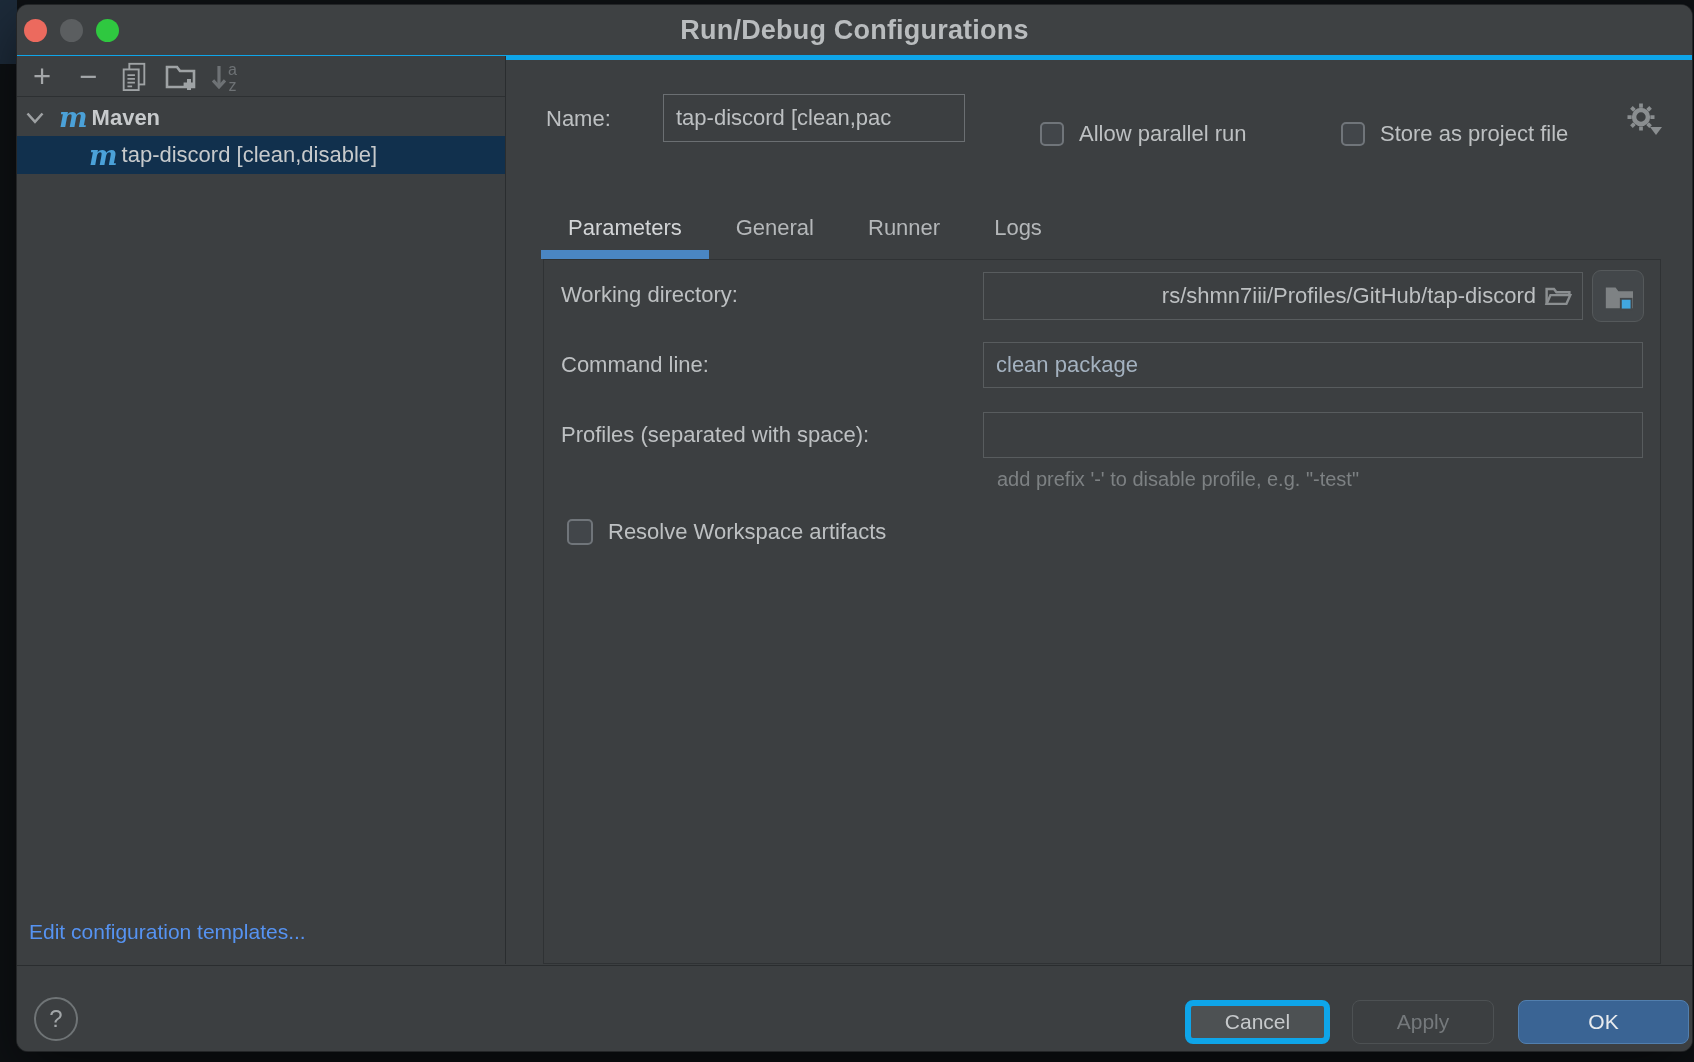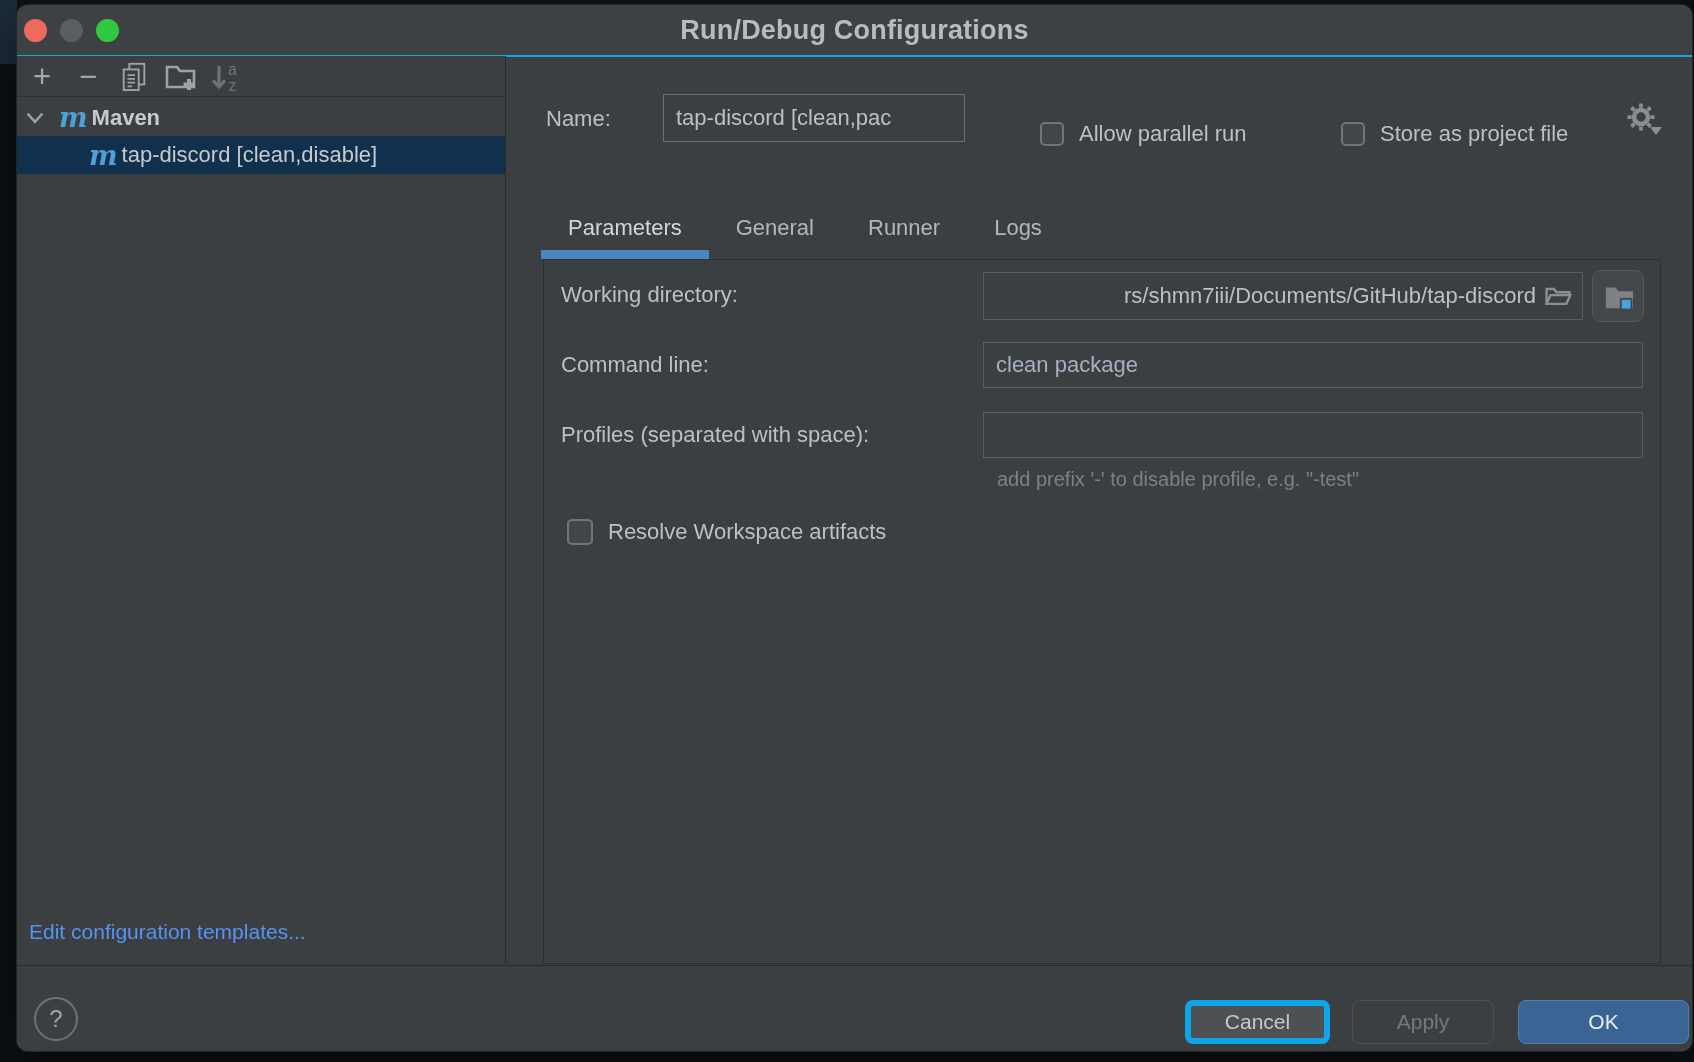--- a/index.html
+++ b/index.html
@@ -12,7 +12,7 @@
           border-radius:11px;overflow:hidden;box-shadow:0 0 0 1px #232527,0 20px 60px rgba(0,0,0,.55);}
 
   
-  .titlebar{left:0;top:0;width:100%;height:50px;background:#3e4143;border-bottom:2px solid #0ea5e9;}
+  .titlebar{left:0;top:0;width:100%;height:50px;background:#3e4143;border-bottom:5px solid #0ea5e9;}
   .tl{width:23px;height:23px;border-radius:50%;top:14px;}
   .title{left:0;top:0;width:100%;height:50px;display:flex;align-items:center;justify-content:center;
          color:#b9bcbe;font-size:27px;font-weight:bold;letter-spacing:.2px;}

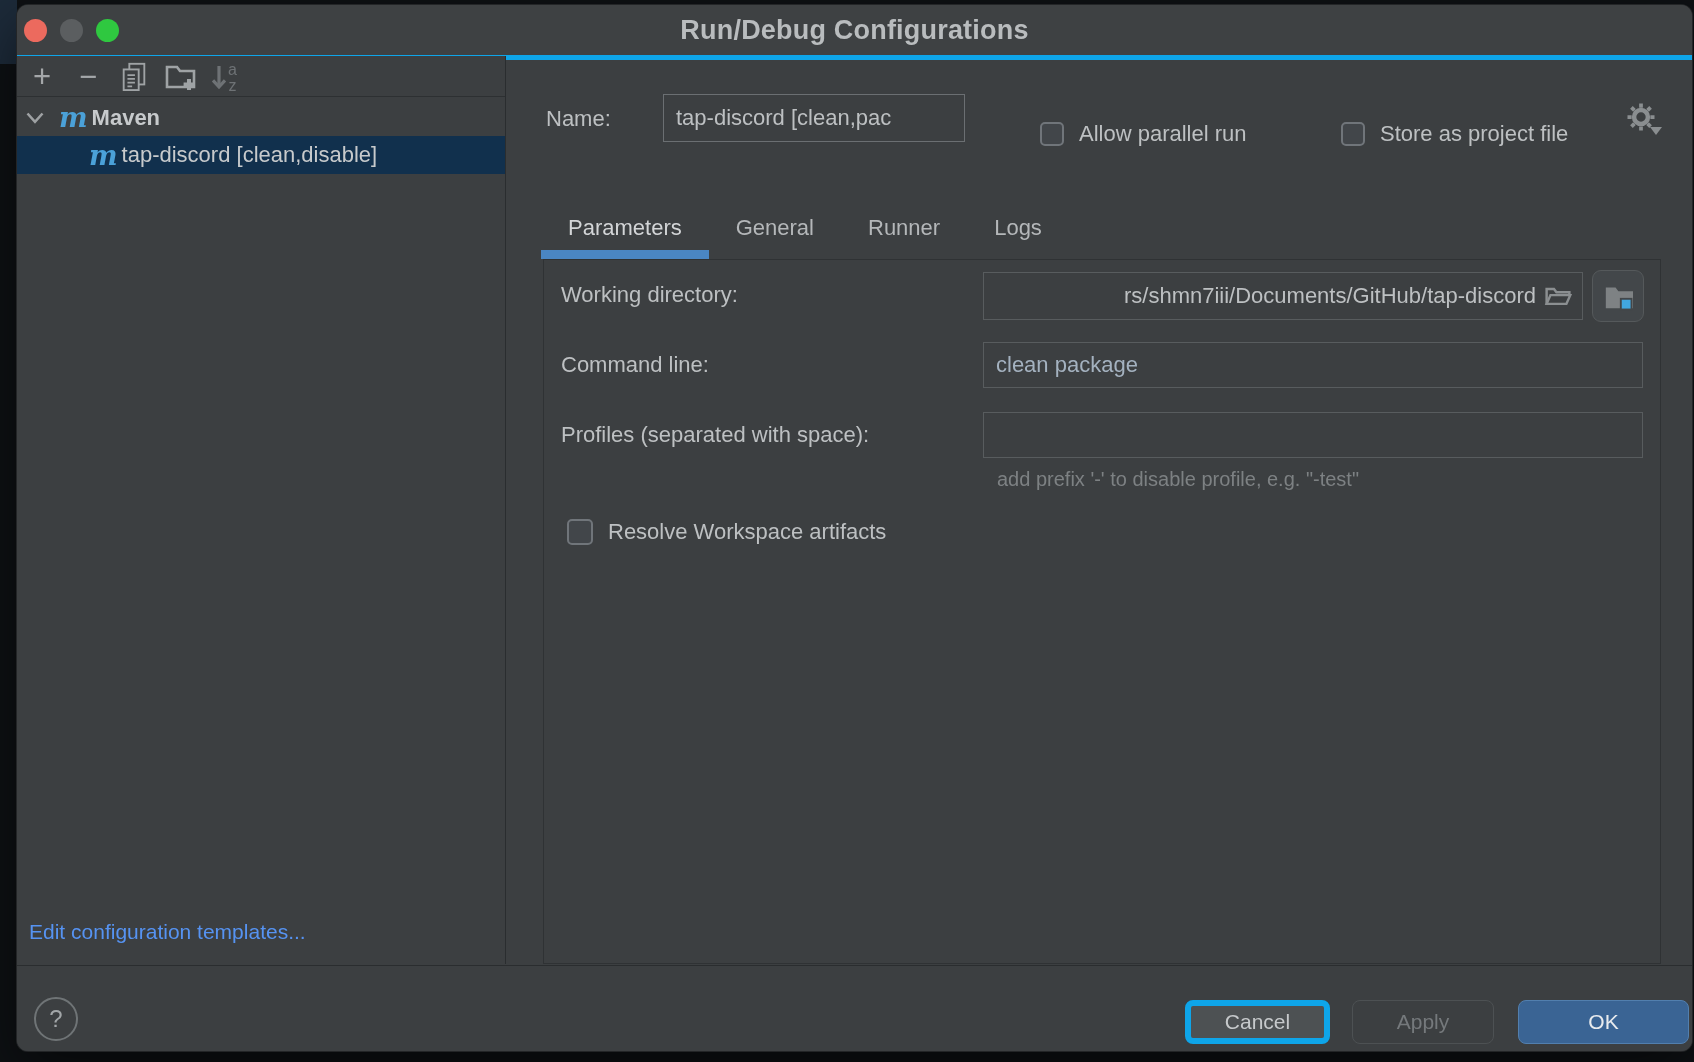--- a/index.html
+++ b/index.html
@@ -191,7 +191,7 @@
 
       <div class="abs lbl wd-lbl">Working directory:</div>
       <div class="abs wd-field">
-        <span class="wd-text">rs/shmn7iii/Documents/GitHub/tap-discord</span>
+        <span class="wd-text">rs/shmn7iii/Profiles/GitHub/tap-discord</span>
         <svg class="wd-folder" viewBox="0 0 16 16">
           <path d="M1.5 12.5 v-8.5 h4.2 l1.4 1.8 h7.4 v2" fill="none" stroke="#8b8f91" stroke-width="1.4"></path>
           <path d="M1.5 12.5 l2.2-5 h11.3 l-2.2 5 z" fill="none" stroke="#8b8f91" stroke-width="1.4"></path>

